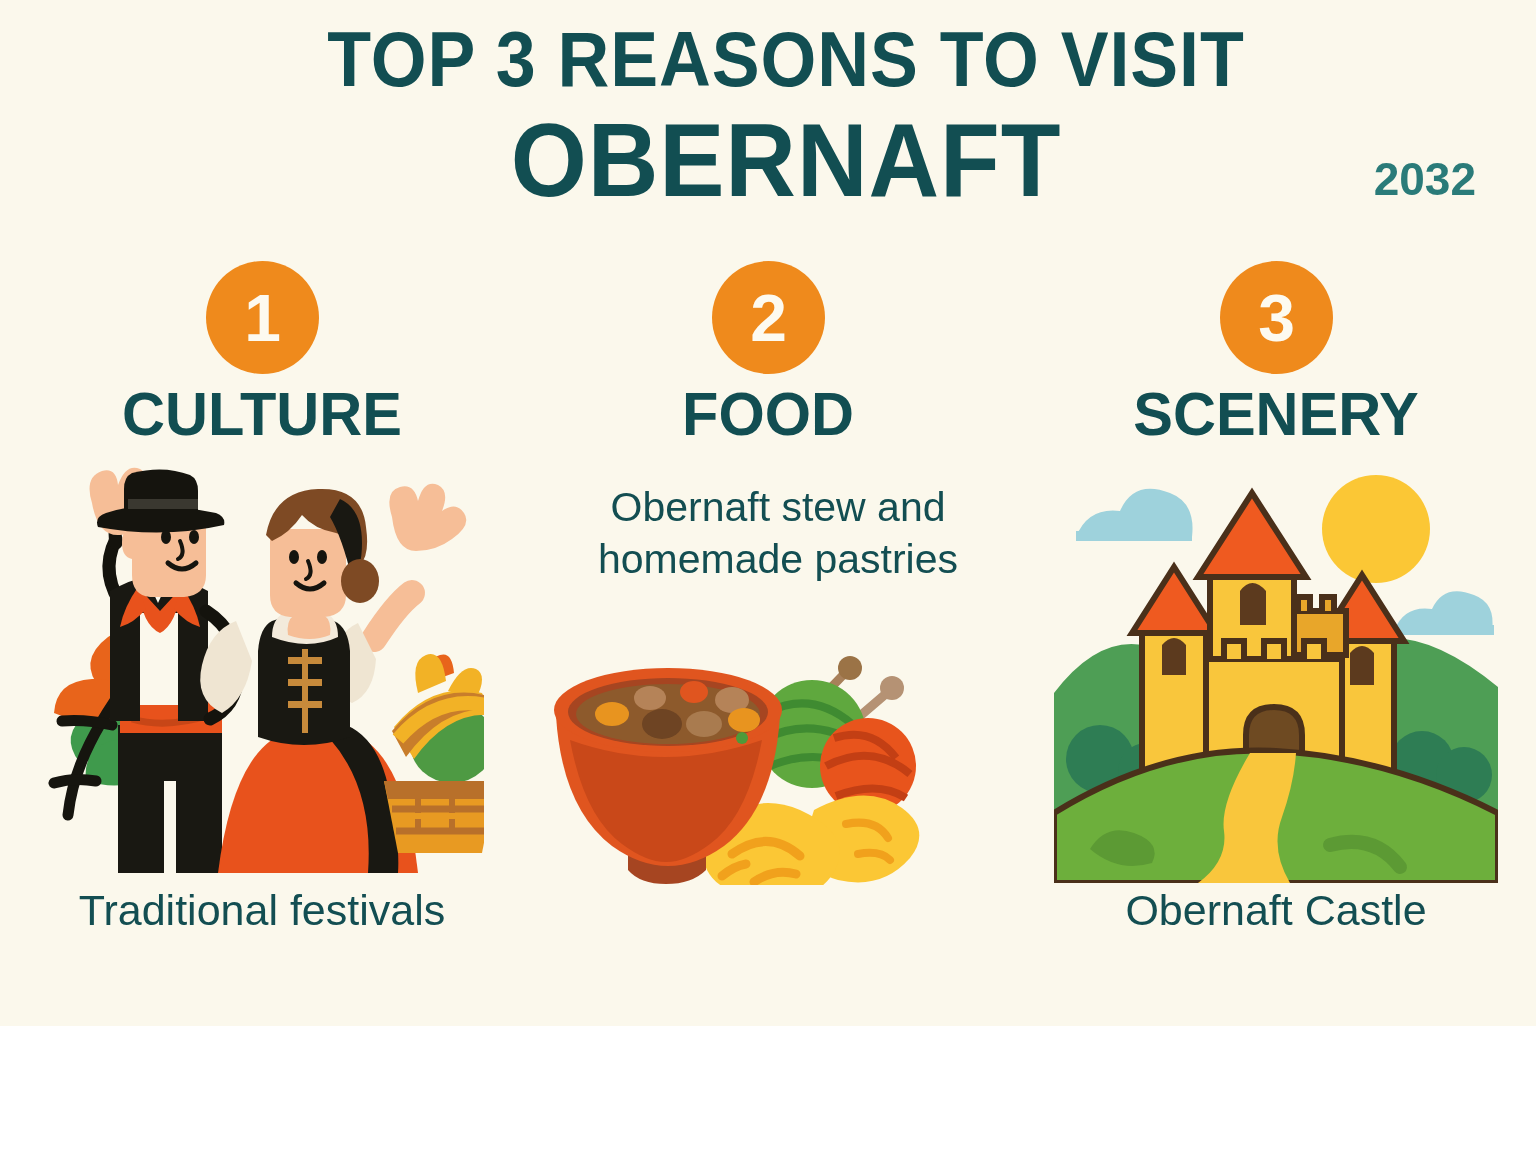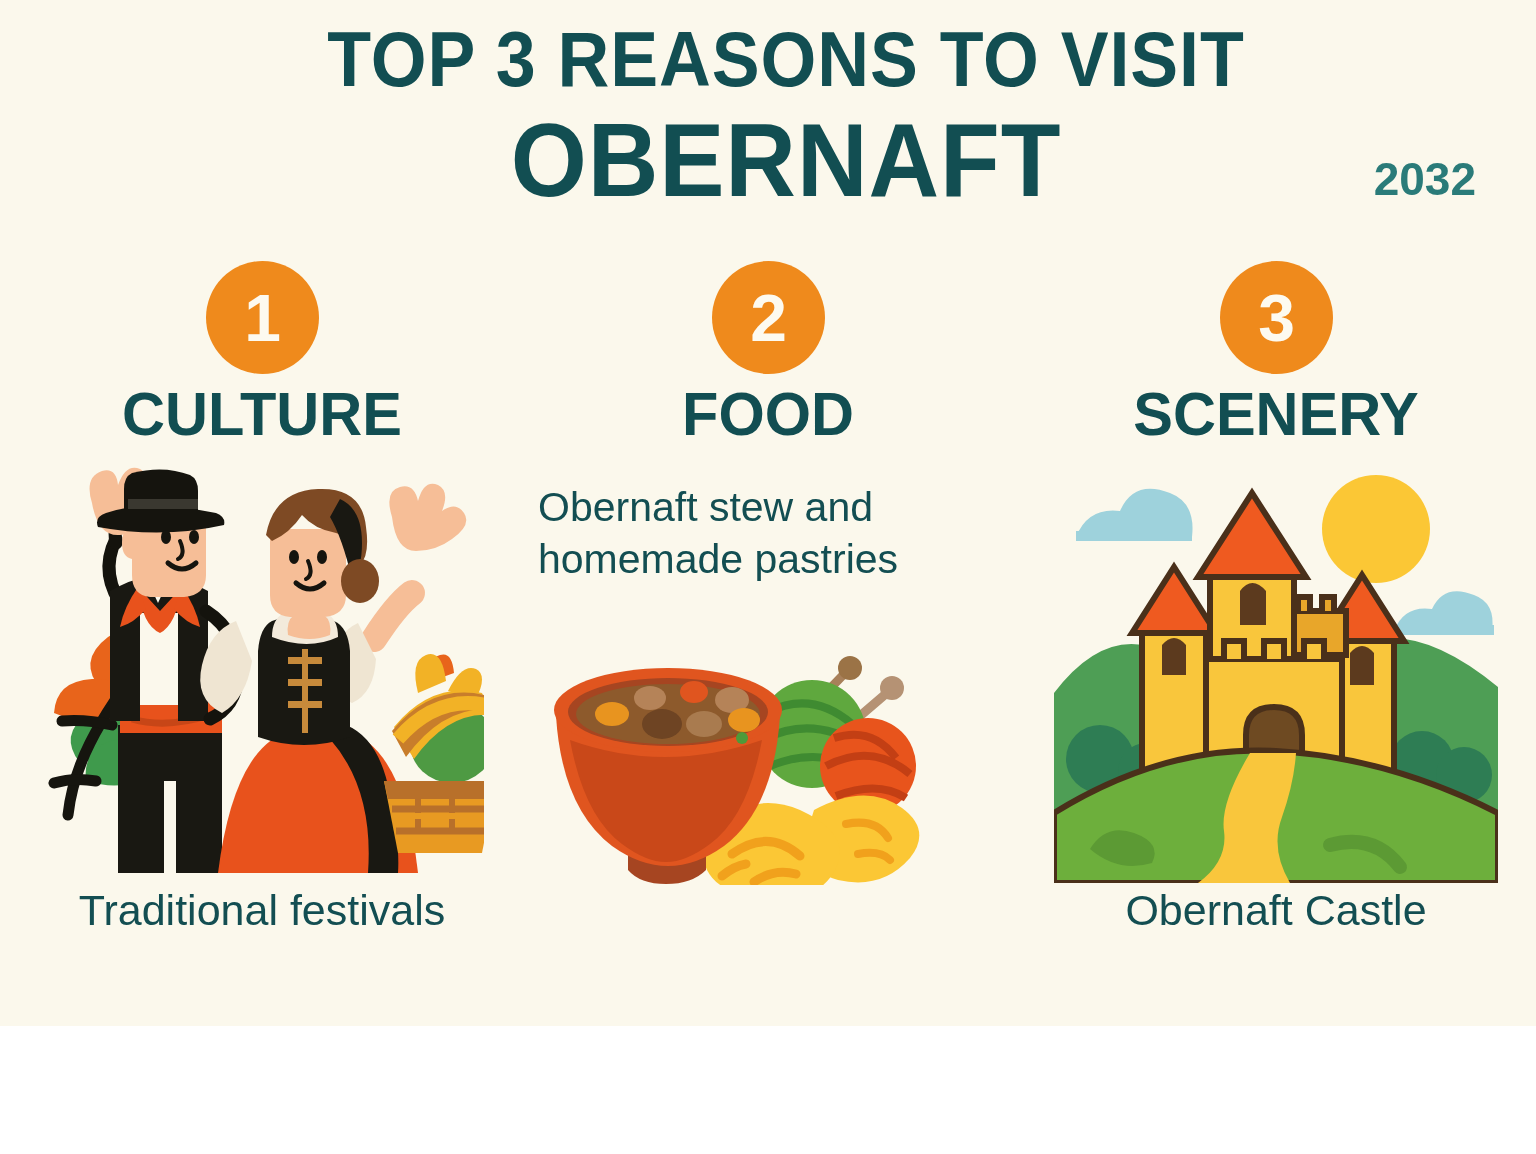--- a/index.html
+++ b/index.html
@@ -118,8 +118,9 @@
   .caption-top {
     position: absolute;
     top: 226px;
-    left: 10px;
+    left: 20px;
     width: 460px;
+    text-align: center;
     font-size: 41px;
     color: #134E52;
     line-height: 1.28;

